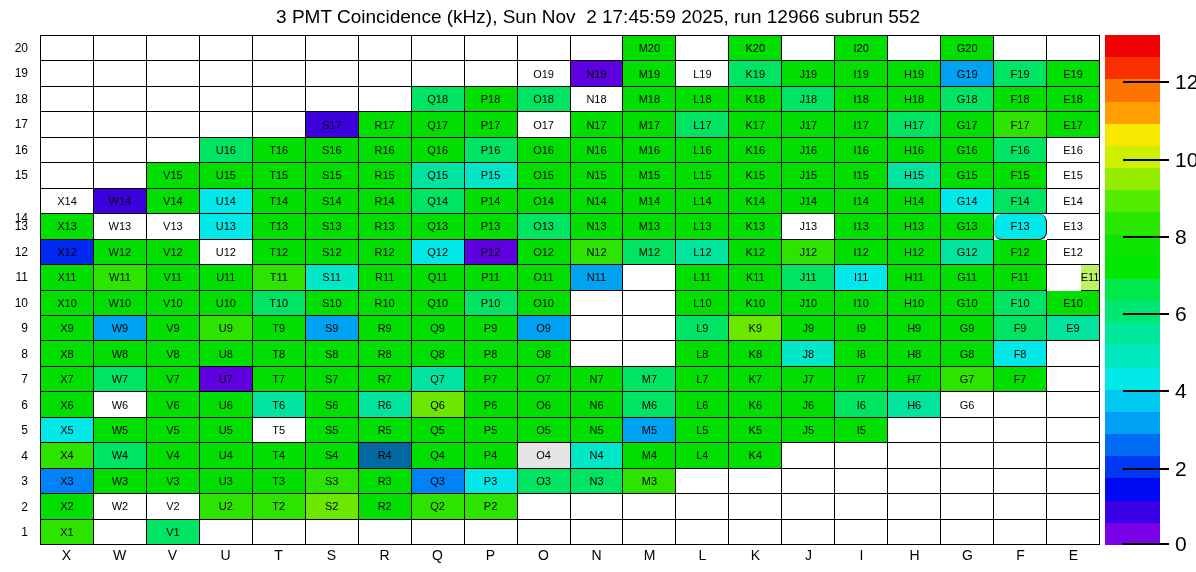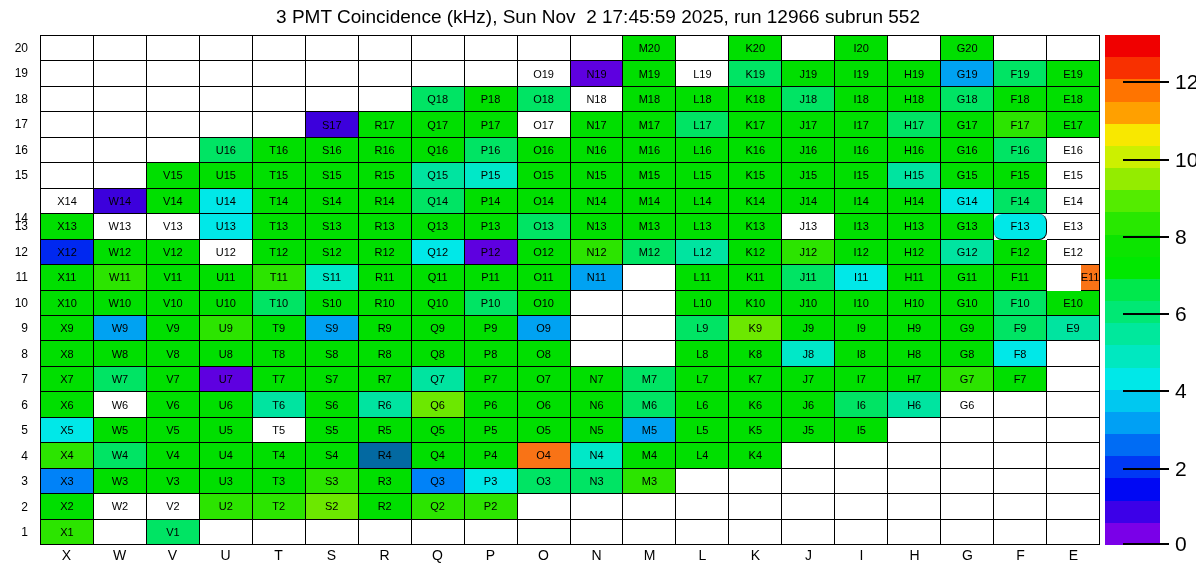--- a/index.html
+++ b/index.html
@@ -272,7 +272,7 @@
       <div class="cell" style="background: rgb(0, 223, 0);">H11</div>
       <div class="cell" style="background: rgb(0, 223, 0);">G11</div>
       <div class="cell" style="background: rgb(0, 223, 0);">F11</div>
-      <div class="cell" style="background: #f97316; margin-left: 34px;">E11</div>
+      <div class="cell" style="background: #bef264; margin-left: 34px;">E11</div>
       <div class="cell" style="background: rgb(0, 223, 0);">X10</div>
       <div class="cell" style="background: rgb(0, 223, 0);">W10</div>
       <div class="cell" style="background: rgb(0, 223, 0);">V10</div>

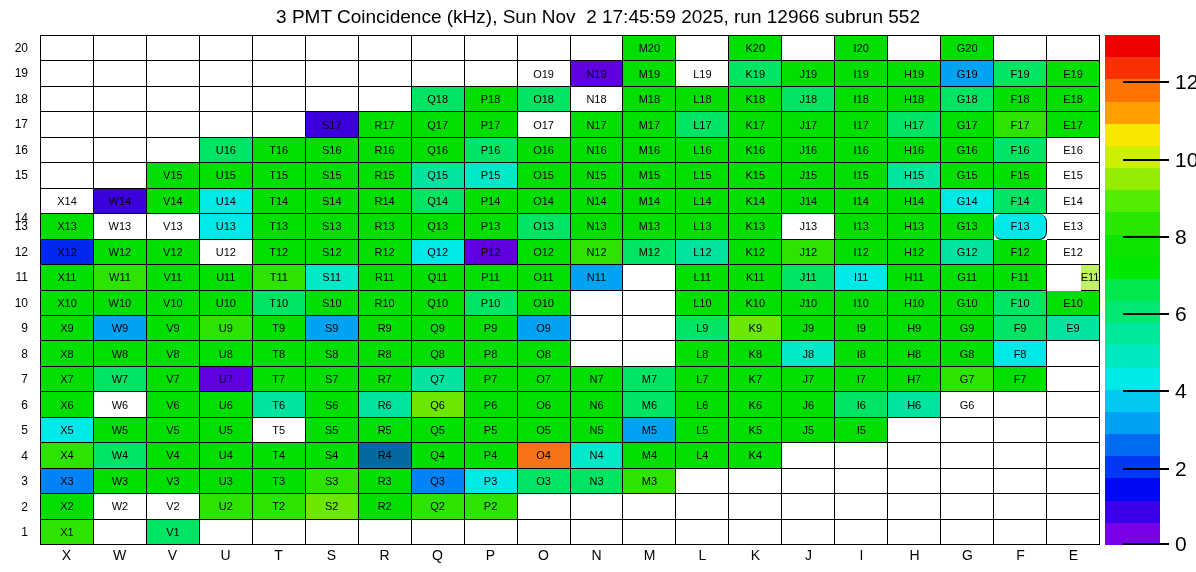--- a/index.html
+++ b/index.html
@@ -402,7 +402,7 @@
       <div class="cell" style="background: #0369a1; text-align: right;">R4</div>
       <div class="cell" style="background: rgb(0, 223, 0);">Q4</div>
       <div class="cell" style="background: rgb(0, 223, 0);">P4</div>
-      <div class="cell" style="background: #f97316;">O4</div>
+      <div class="cell" style="background: #e5e5e5;">O4</div>
       <div class="cell" style="background: rgb(0, 232, 200);">N4</div>
       <div class="cell" style="background: rgb(0, 223, 0);">M4</div>
       <div class="cell" style="background: rgb(0, 223, 0);">L4</div>

